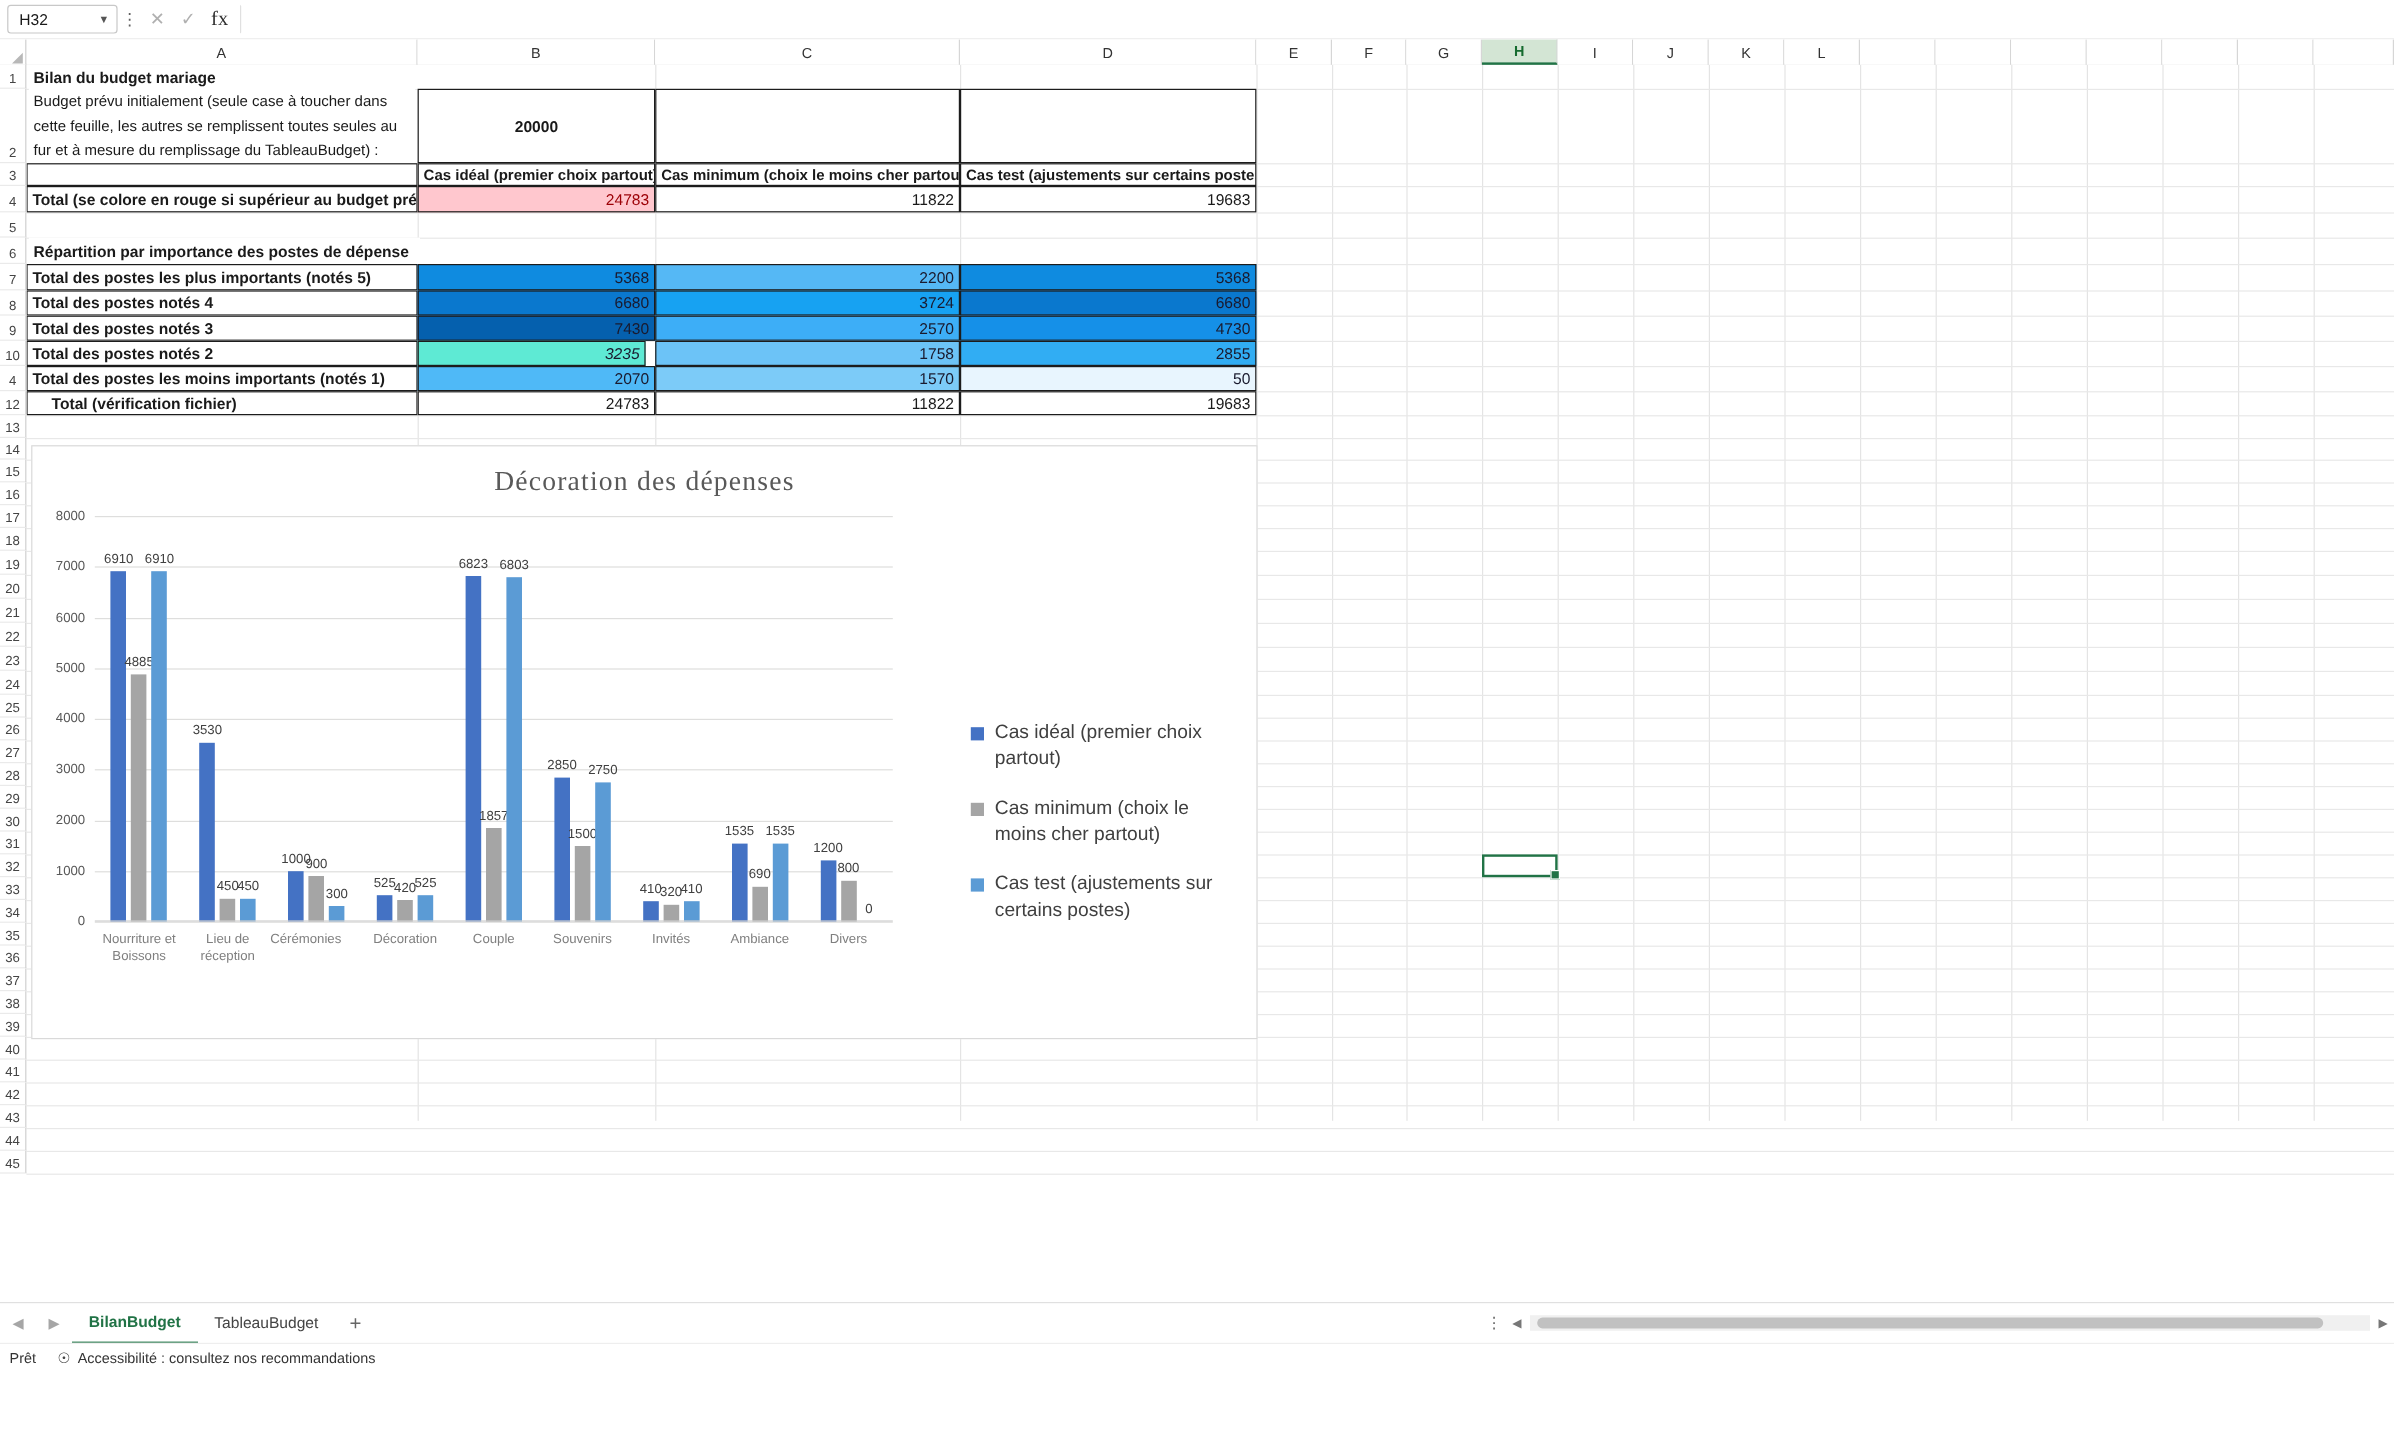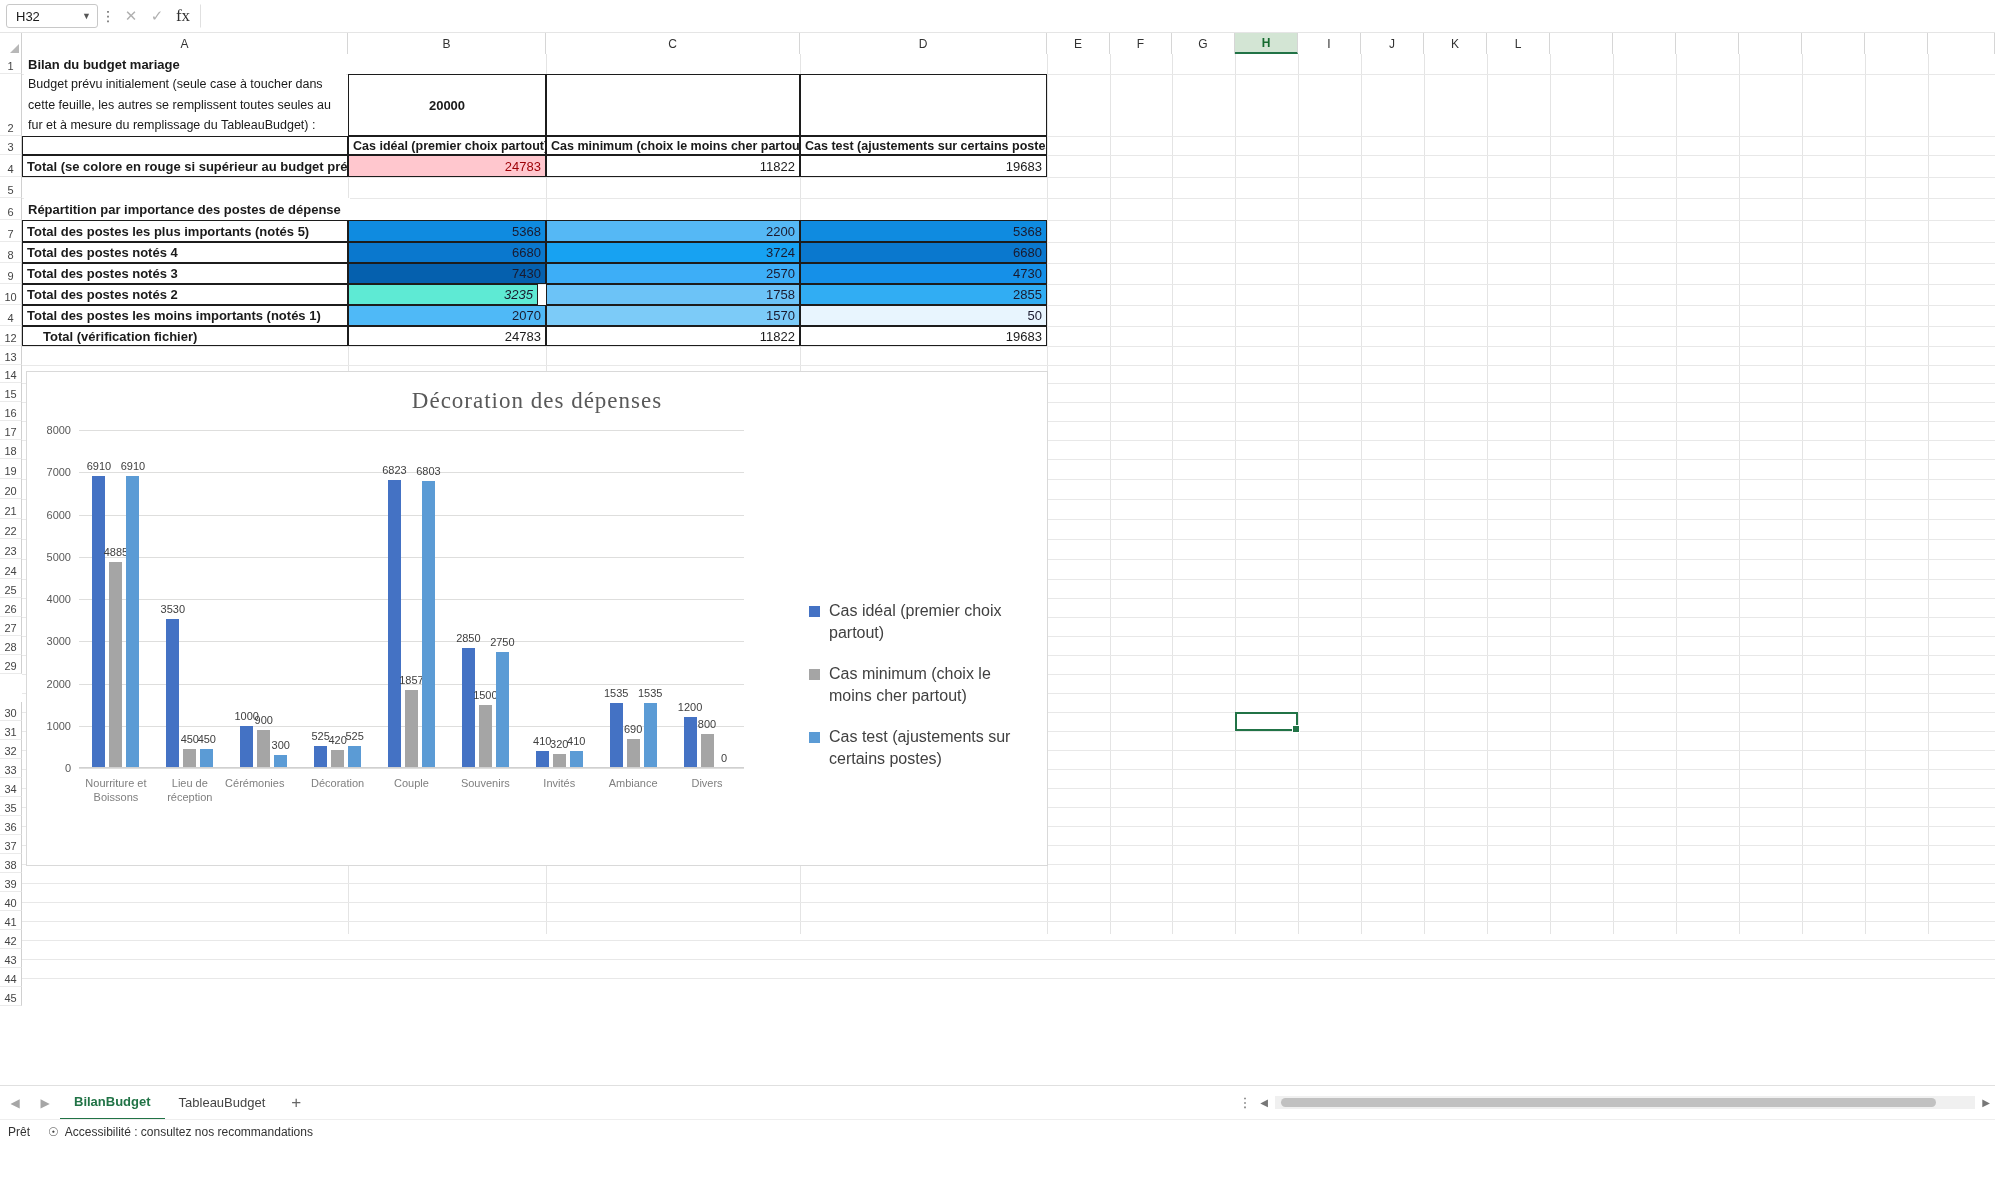--- a/index.html
+++ b/index.html
@@ -282,7 +282,7 @@
       <div class="rowh" style="height: 19px;">27</div>
       <div class="rowh" style="height: 19px;">28</div>
       <div class="rowh" style="height: 19px;">29</div>
-      <div class="rowh" style="height: 19px; margin-top: 28px;">30</div>
+      <div class="rowh" style="height: 19px;">30</div>
       <div class="rowh" style="height: 19px;">31</div>
       <div class="rowh" style="height: 19px;">32</div>
       <div class="rowh" style="height: 19px;">33</div>

